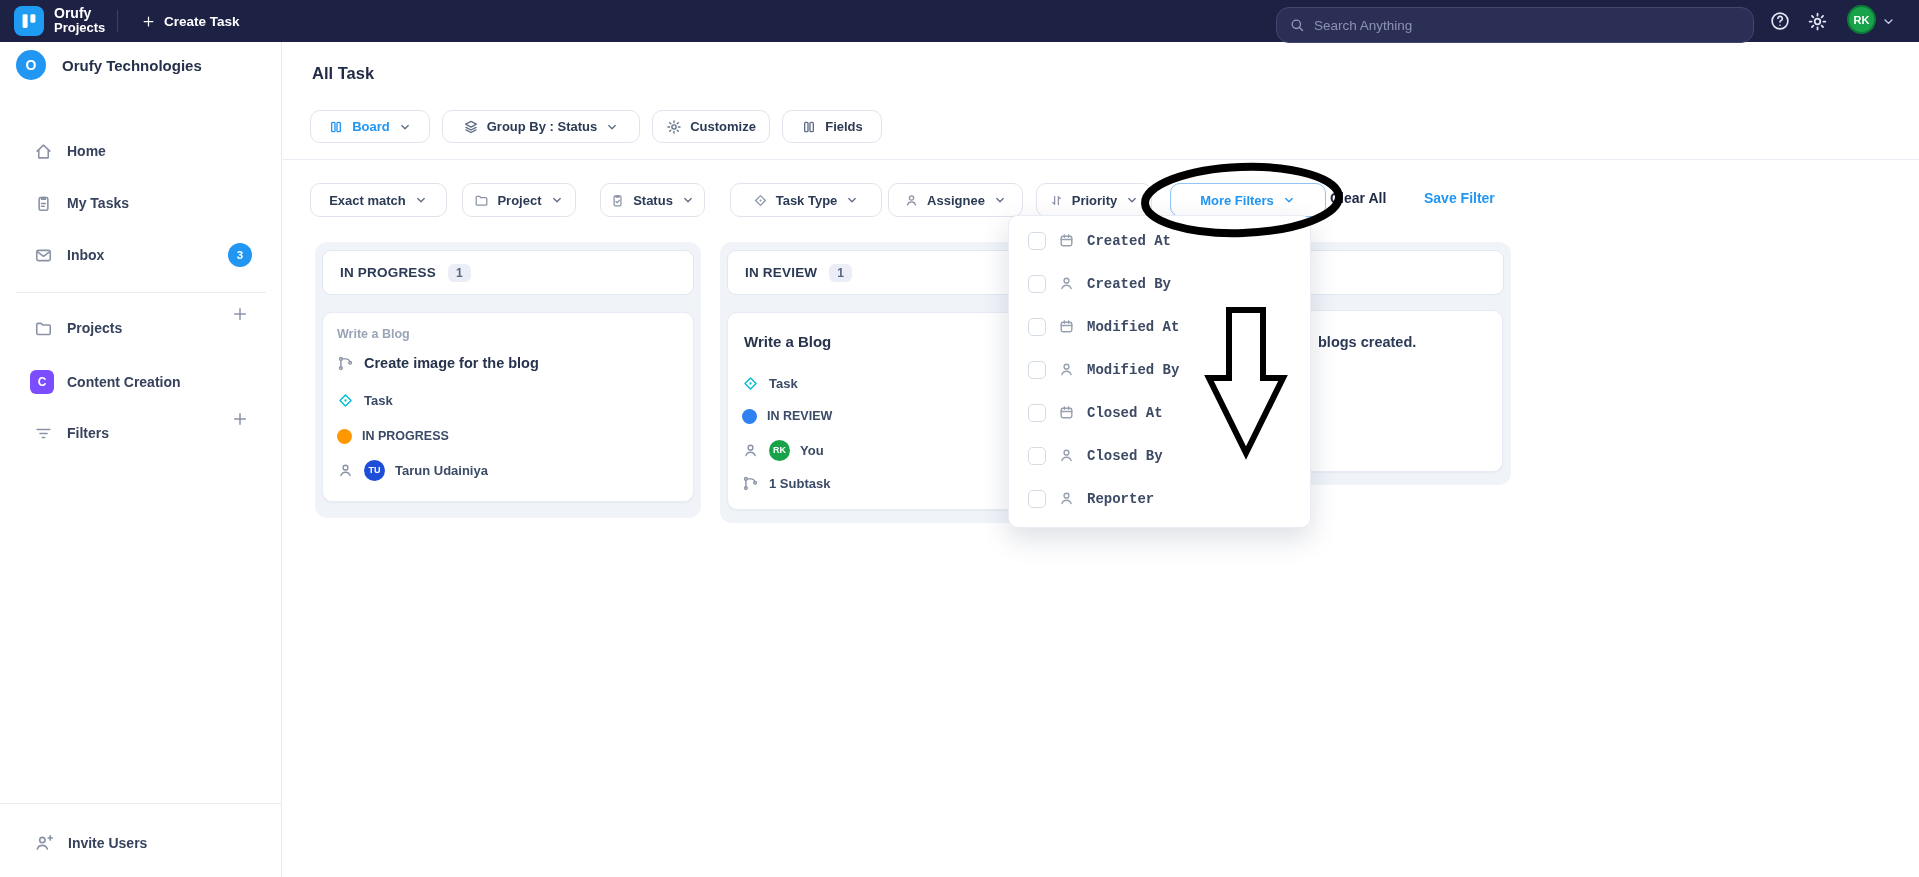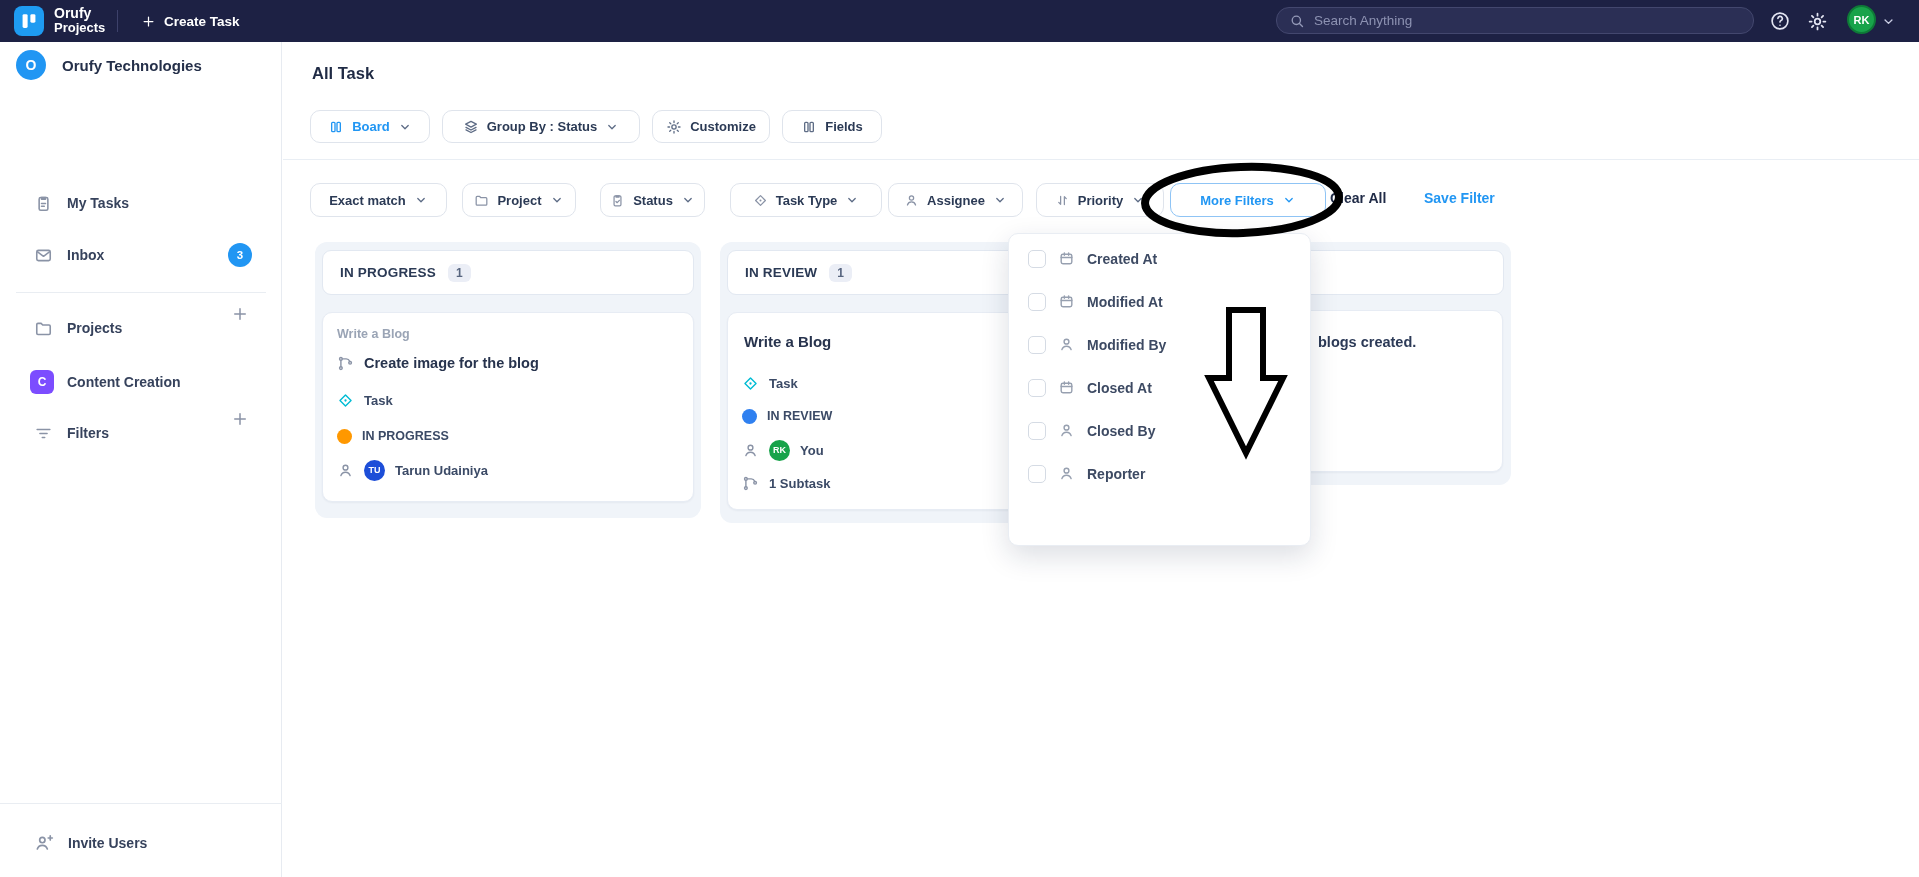--- a/index.html
+++ b/index.html
@@ -15,7 +15,7 @@
   .brand .b { font-size:13px; font-weight:700; }
   .tb-sep { position:absolute; left:117px; top:10px; width:1px; height:22px; background:#3d416a; }
   .create-task { position:absolute; left:141px; top:0; height:42px; display:flex; align-items:center; gap:8px; color:#fff; font-size:13.5px; font-weight:700; cursor:pointer; }
-  .search { position:absolute; left:1276px; top:7px; width:478px; height:27px; background:#2b2f55; border:1px solid #43476e; border-radius:13px; display:flex; align-items:center; gap:9px; padding:0 12px; color:#9499b8; }
+  .search { position:absolute; left:1276px; top:7px; width:478px; height:36px; background:#2b2f55; border:1px solid #43476e; border-radius:13px; display:flex; align-items:center; gap:9px; padding:0 12px; color:#9499b8; }
   .search input { background:transparent; border:none; outline:none; color:#c9cde4; font-size:13.5px; width:100%; font-family:inherit; }
   .search input::placeholder { color:#8d92b2; }
   .tb-ic { position:absolute; color:#e4e6f3; display:flex; align-items:center; justify-content:center; }

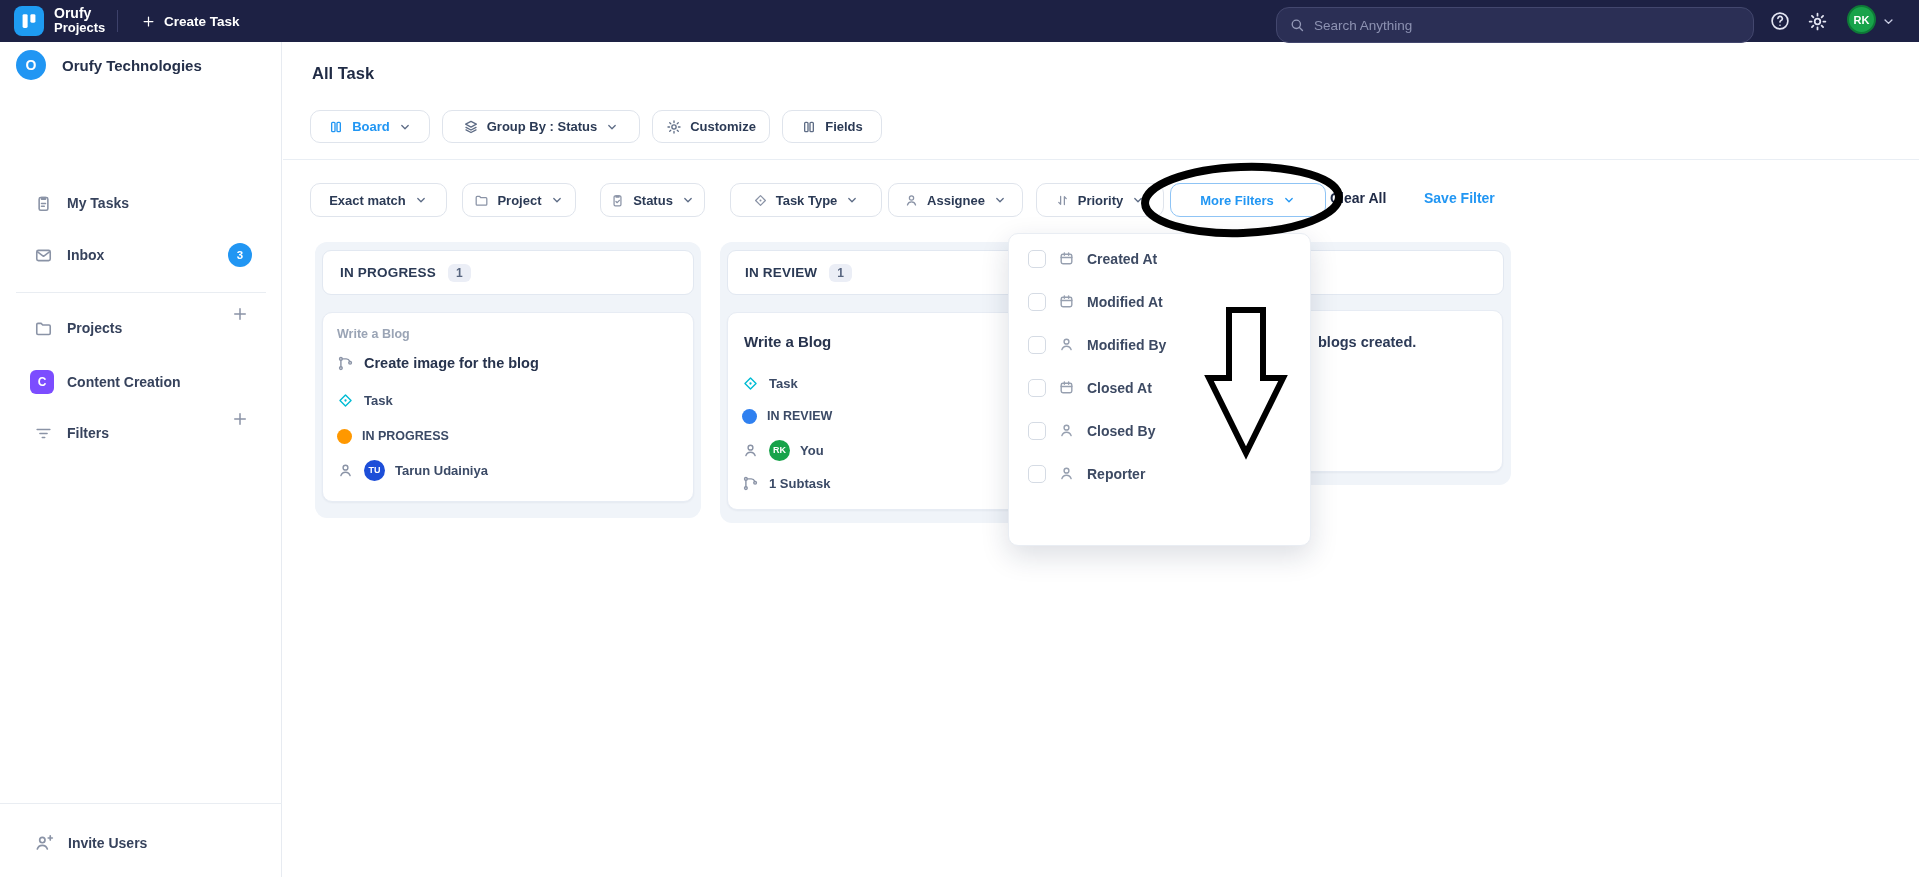--- a/index.html
+++ b/index.html
@@ -257,6 +257,14 @@
     </div>
     <div class="ws-name">Orufy Technologies</div>
 
+    <div class="side-row" style="top:95px;">
+      <span class="sic">
+          <svg class="ic" width="19" height="19">
+            <use href="#s-home"></use>
+          </svg>
+        </span>
+      <span>Home</span>
+    </div>
     <div class="side-row" style="top:147px;">
       <span class="sic">
           <svg class="ic" width="19" height="19">

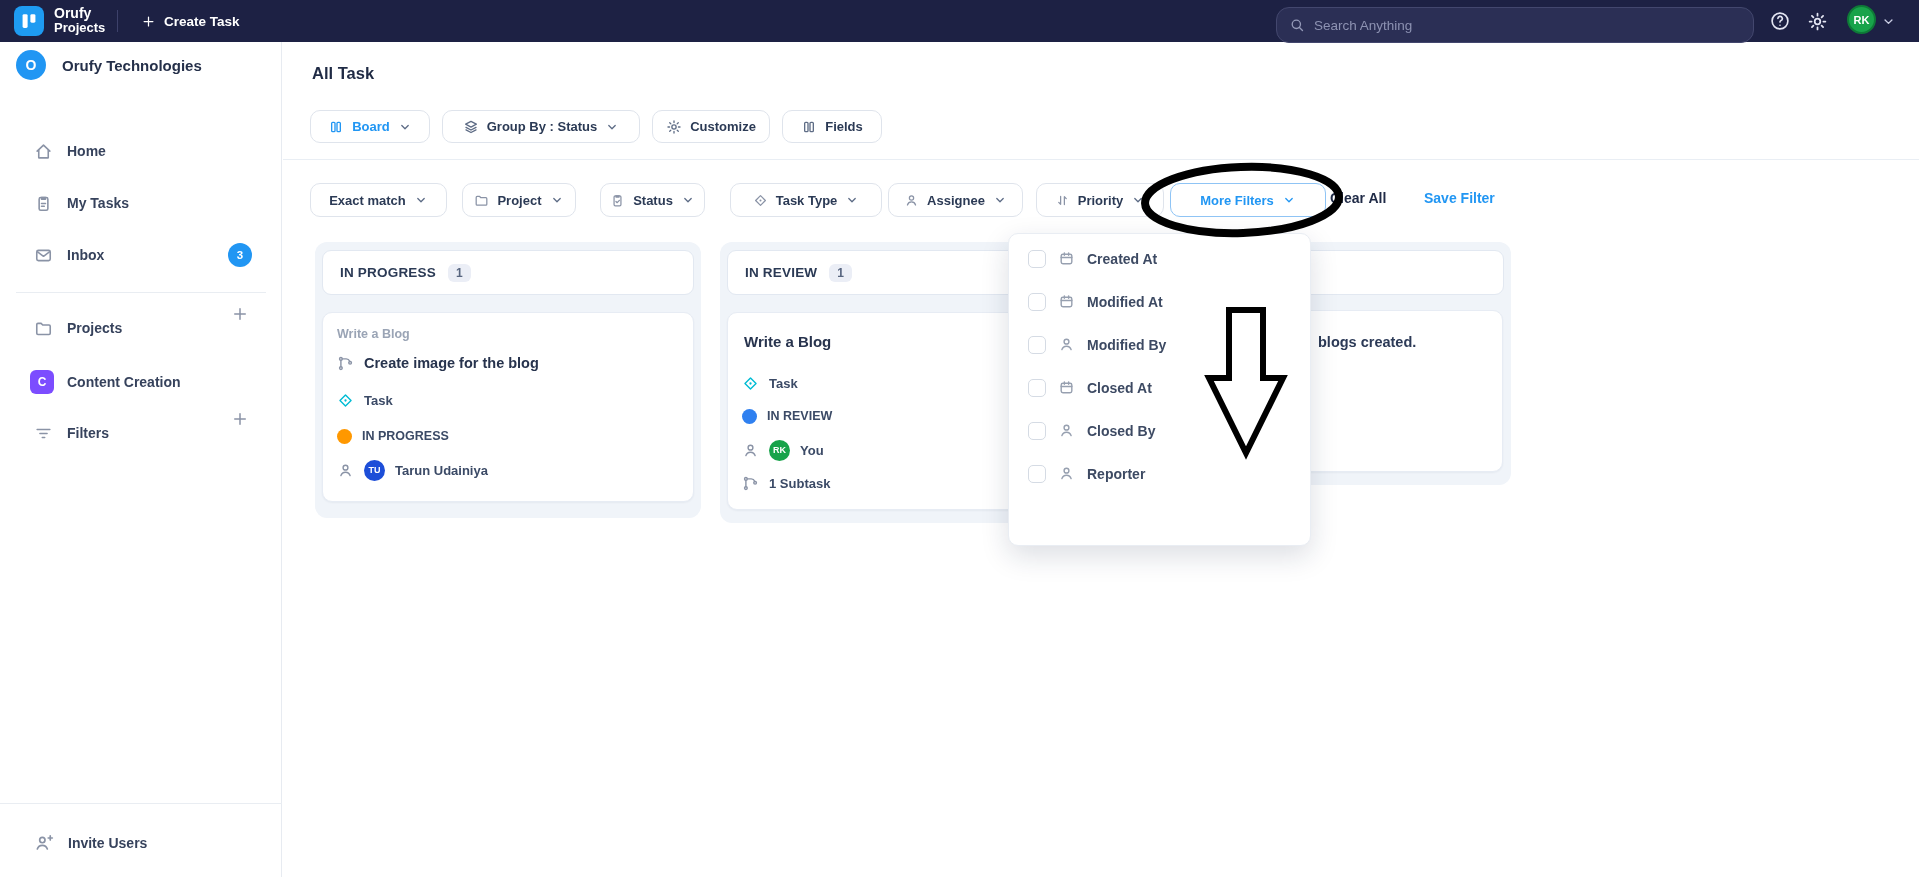--- a/index.html
+++ b/index.html
@@ -440,7 +440,7 @@
         </svg>
       </span>
   </div>
-  <div class="fpill" style="left:1036px; width:128px;">
+  <div class="fpill" style="left:1036px; width:116px;">
     <span class="pic">
         <svg class="ic" width="15" height="15">
           <use href="#s-sort"></use>

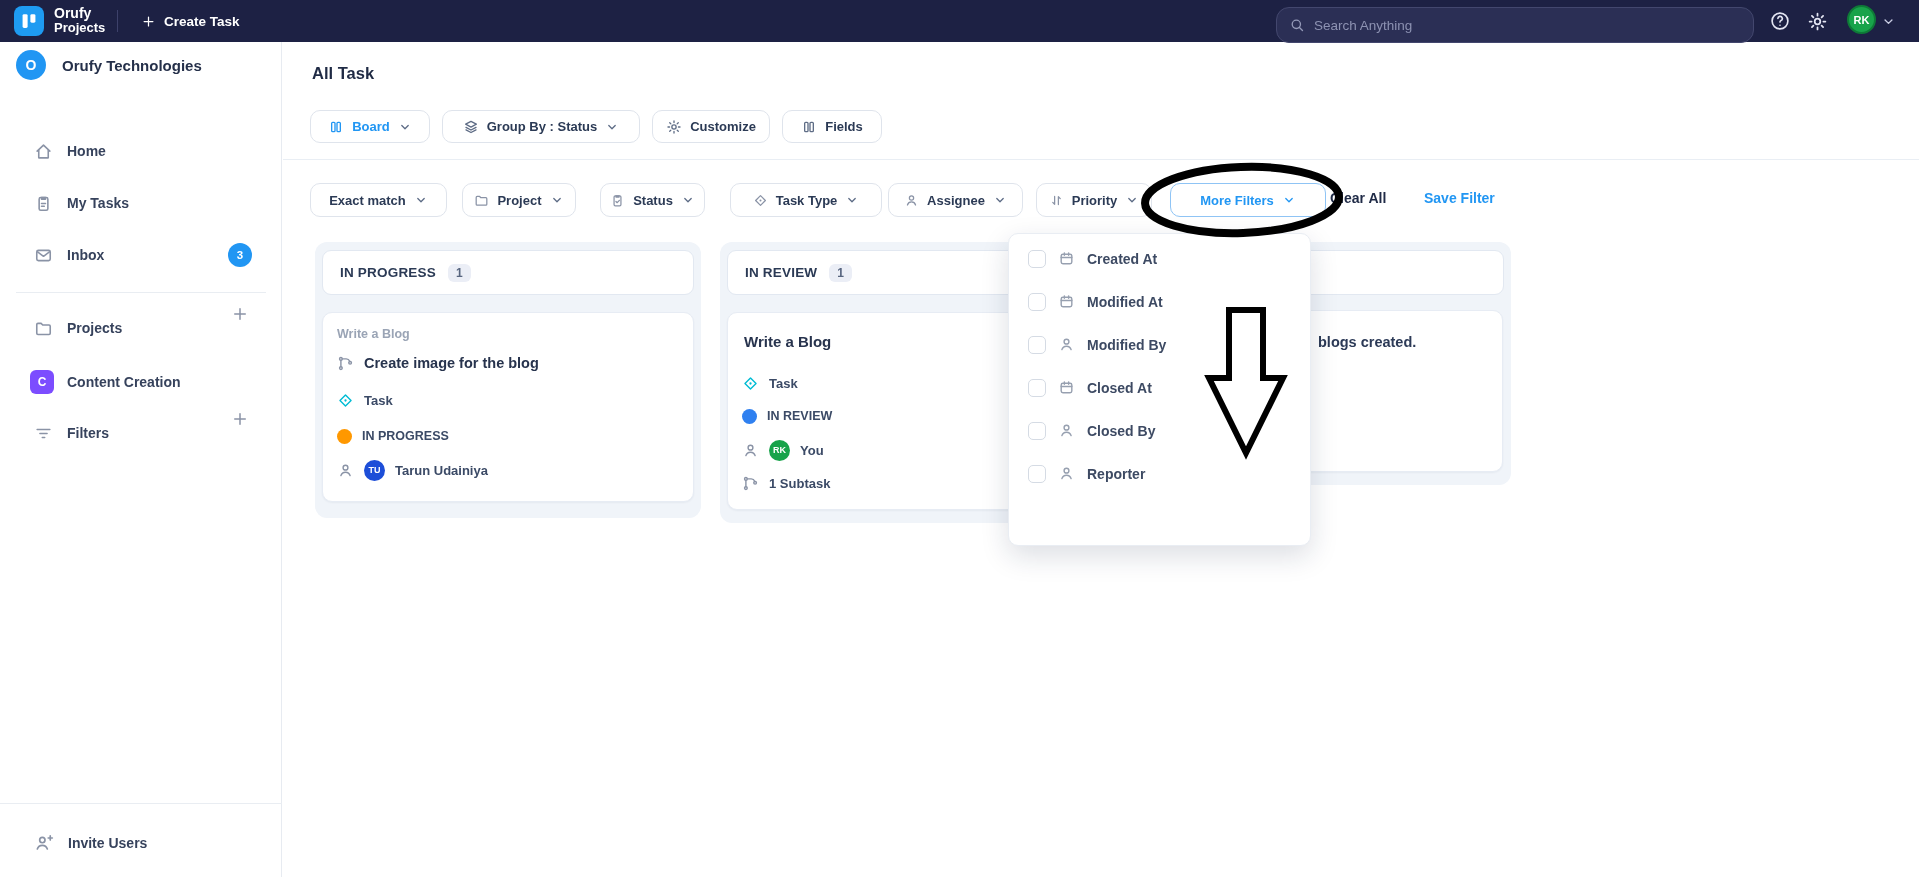--- a/index.html
+++ b/index.html
@@ -62,7 +62,7 @@
   .mini-avatar { width:21px; height:21px; font-size:9px; flex:0 0 auto; }
 
   
-  .menu { position:absolute; left:1008px; top:233px; width:303px; height:313px; background:#fff; border:1px solid #e9edf3; border-radius:10px; box-shadow:0 10px 28px rgba(20,35,70,.15); padding-top:3px; z-index:20; }
+  .menu { position:absolute; left:1008px; top:215px; width:303px; height:313px; background:#fff; border:1px solid #e9edf3; border-radius:10px; box-shadow:0 10px 28px rgba(20,35,70,.15); padding-top:3px; z-index:20;font-family:Liberation Mono, monospace; }
   .mrow { height:43px; display:flex; align-items:center; gap:12px; padding-left:19px; cursor:pointer; }
   .mcheck { width:18px; height:18px; border:1.5px solid #d5dbe4; border-radius:5px; background:#fff; flex:0 0 auto; }
   .mrow .mic { color:#97a0b0; display:flex; }

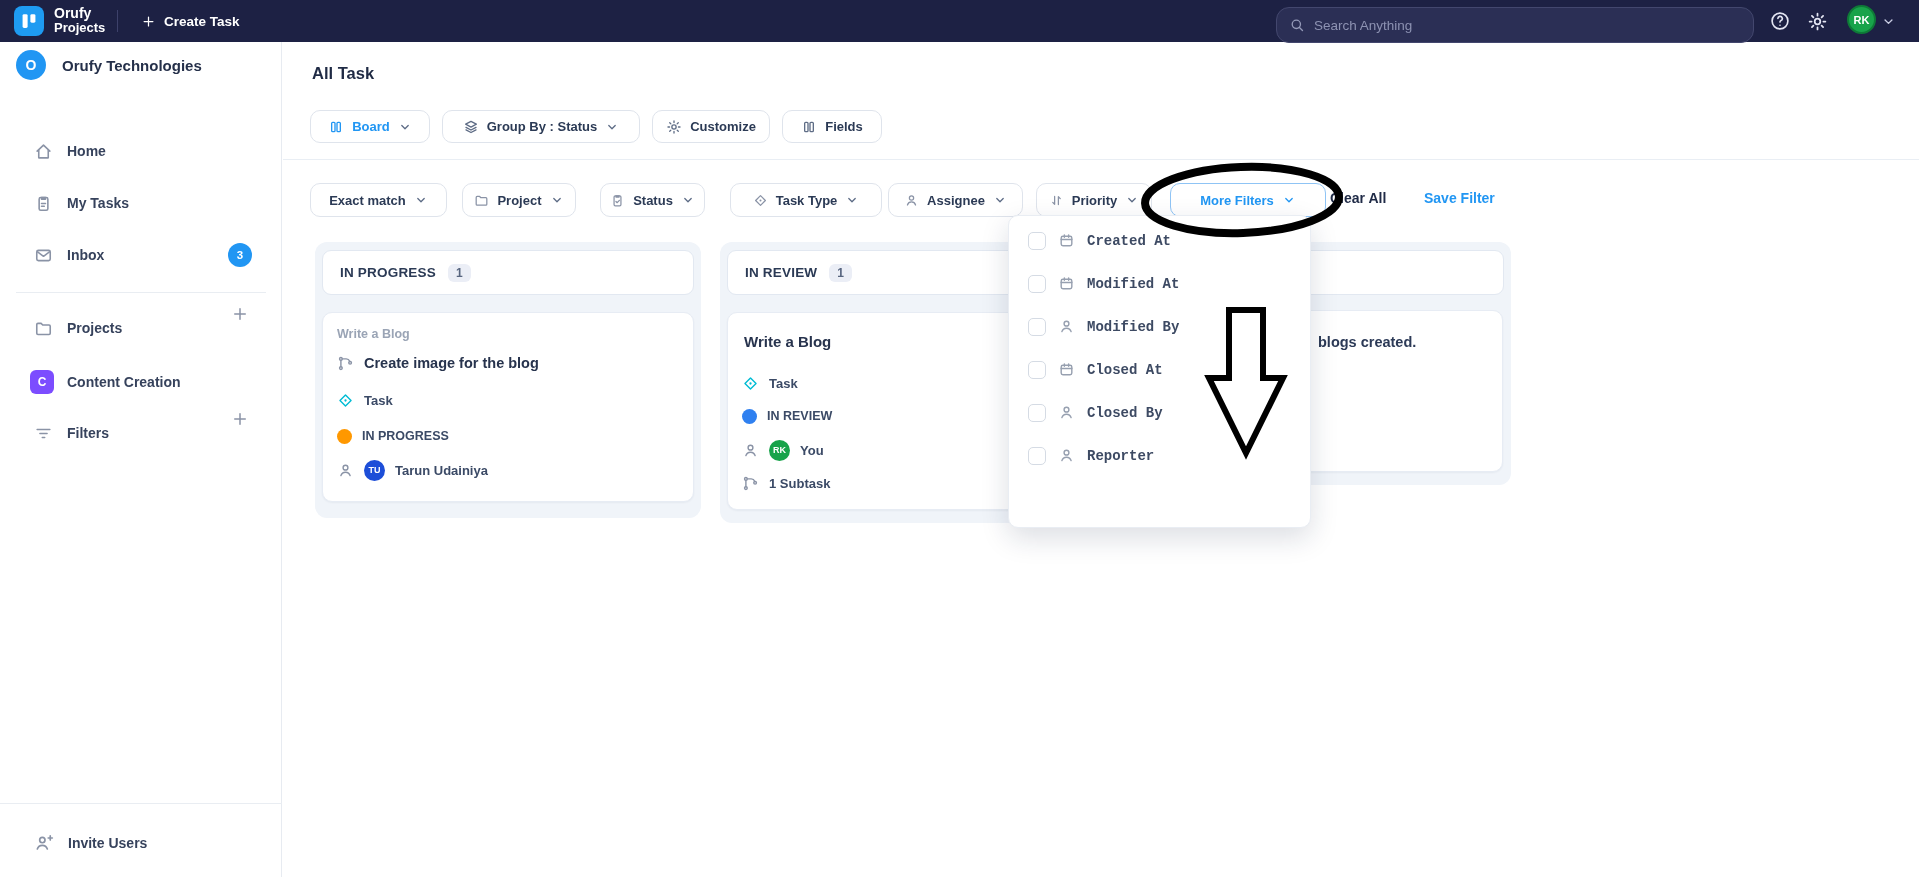--- a/index.html
+++ b/index.html
@@ -571,6 +571,15 @@
       <span class="mcheck"></span>
       <span class="mic">
           <svg class="ic" width="17" height="17">
+            <use href="#s-user"></use>
+          </svg>
+        </span>
+      <span class="mlabel">Created By</span>
+    </div>
+    <div class="mrow">
+      <span class="mcheck"></span>
+      <span class="mic">
+          <svg class="ic" width="17" height="17">
             <use href="#s-calendar"></use>
           </svg>
         </span>

